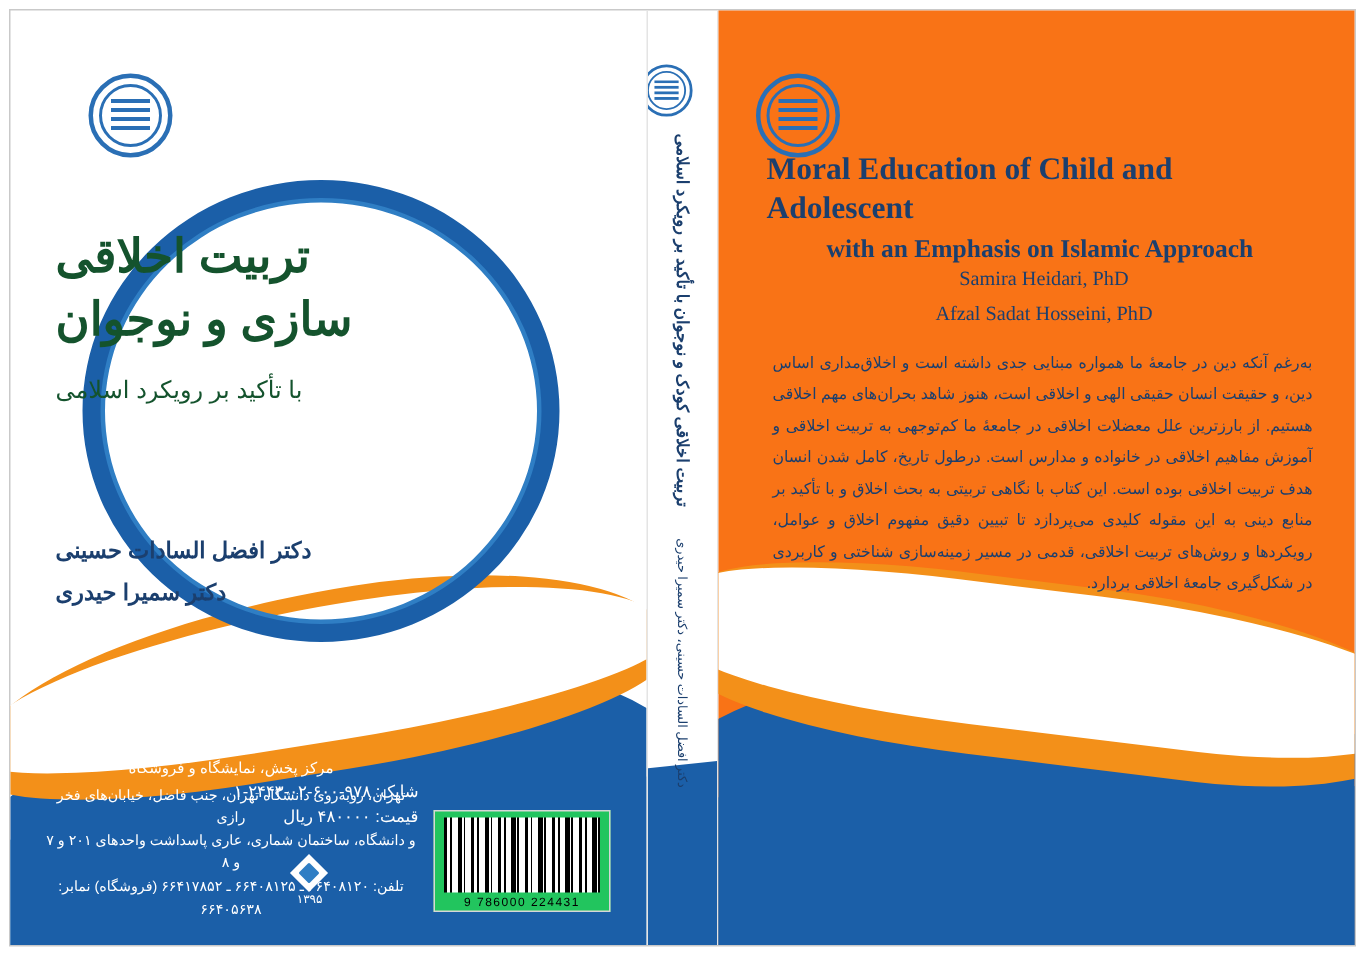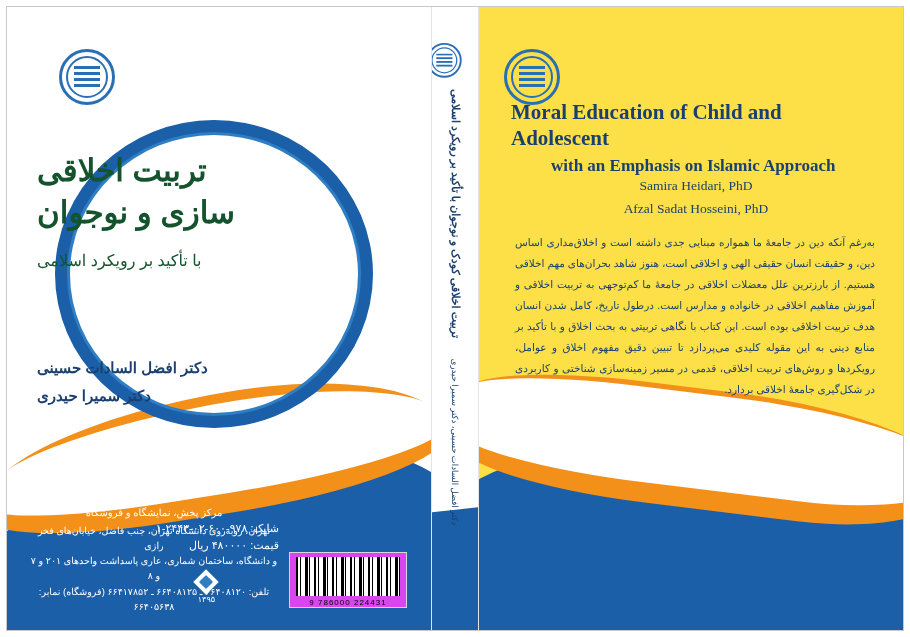--- a/index.html
+++ b/index.html
@@ -233,7 +233,7 @@
     width: 424px;
     height: 623px;
     overflow: hidden;
-    background: #fde047;
+    background: #f97316;
   }
   .front-blue-band {
     position: absolute;

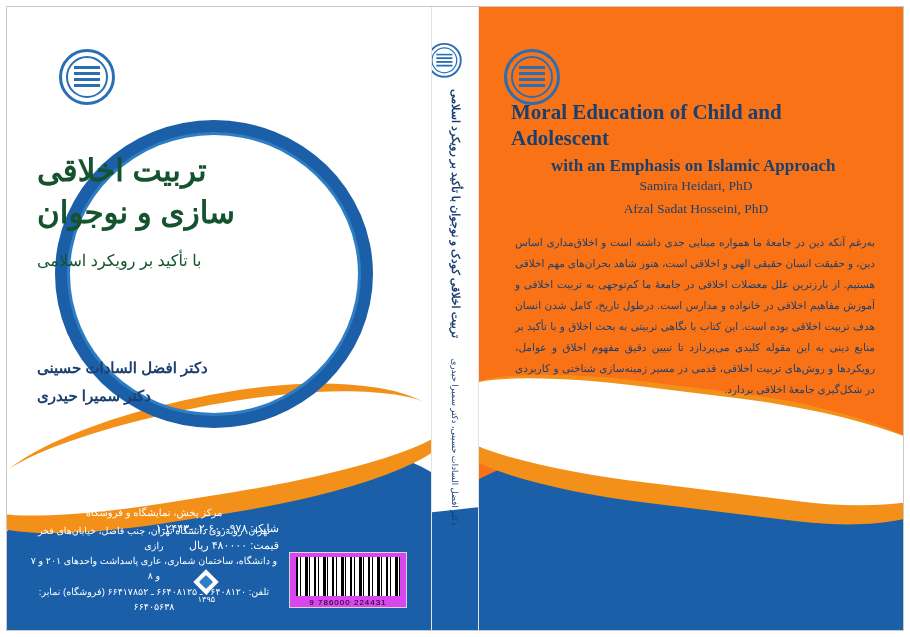--- a/index.html
+++ b/index.html
@@ -112,8 +112,8 @@
     right: 24px;
     bottom: 22px;
     width: 118px;
-    height: 56px;
-    background: #d946ef;
+    height: 68px;
+    background: #22c55e;
     border: 1px solid #d7d7d7;
     display: flex;
     flex-direction: column;

